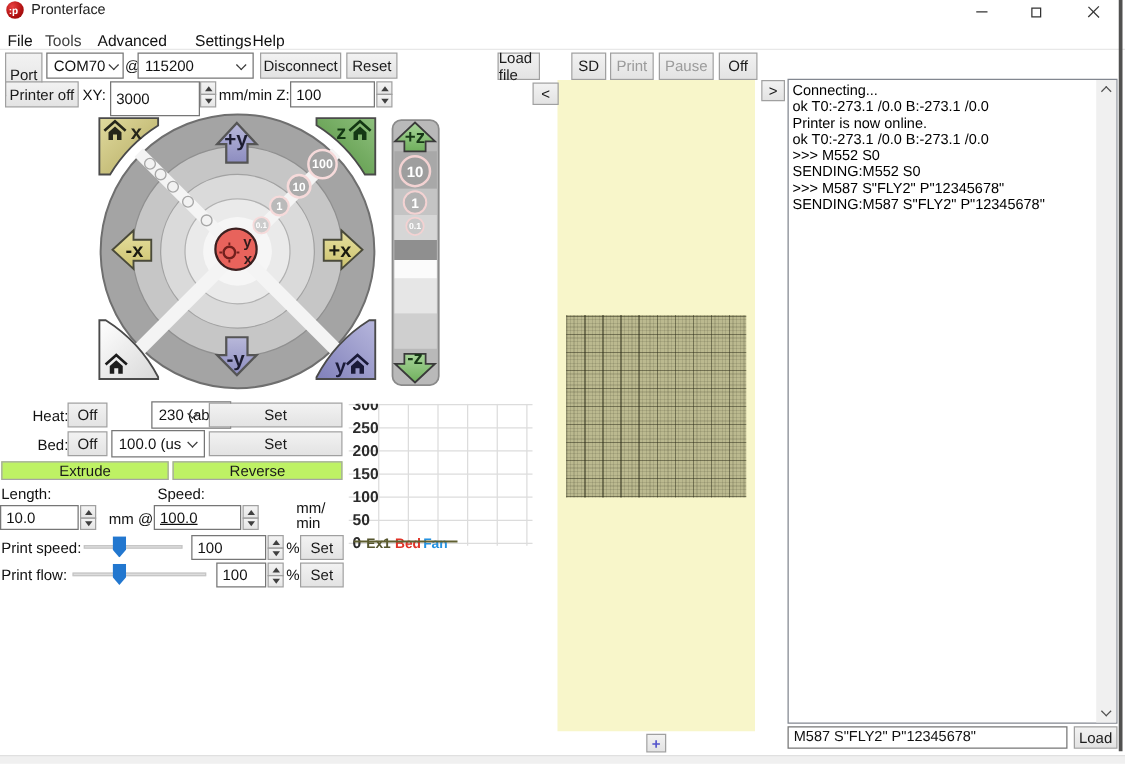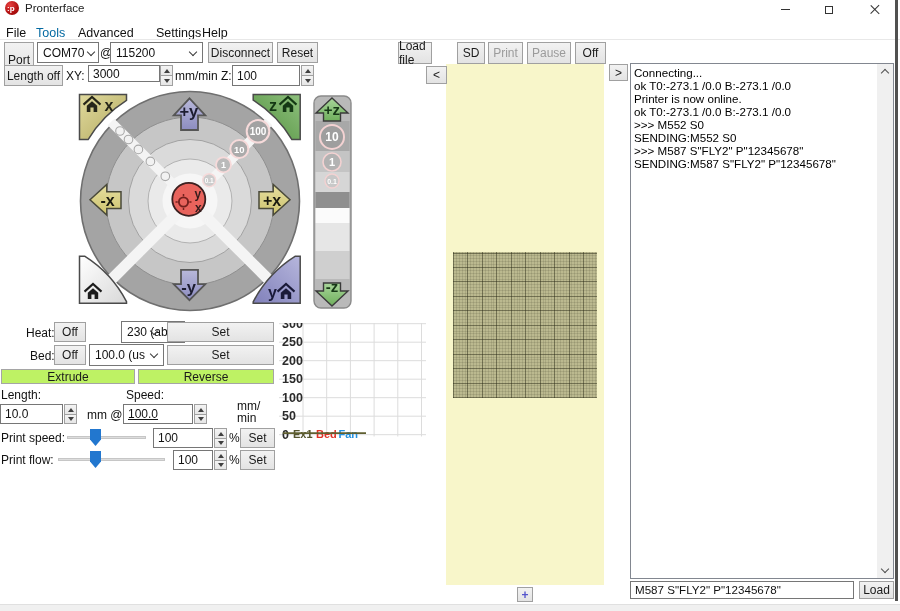--- a/index.html
+++ b/index.html
@@ -31,7 +31,7 @@
 <div class="abs" style="left:868.5px;top:8.5px;width:11.5px;height:1.2px;background:#333;transform:rotate(-45deg);"></div>
 
 <div class="abs" style="left:6px;top:26px;font-size:12.5px;color:#111;">File</div>
-<div class="abs" style="left:36px;top:26px;font-size:12.5px;color:#0369a1;">Tools</div>
+<div class="abs" style="left:36px;top:26px;font-size:12.5px;color:#404040;">Tools</div>
 <div class="abs" style="left:78px;top:26px;font-size:12.5px;color:#111;">Advanced</div>
 <div class="abs" style="left:156px;top:26px;font-size:12.5px;color:#111;">Settings</div>
 <div class="abs" style="left:202px;top:26px;font-size:12.5px;color:#111;">Help</div>

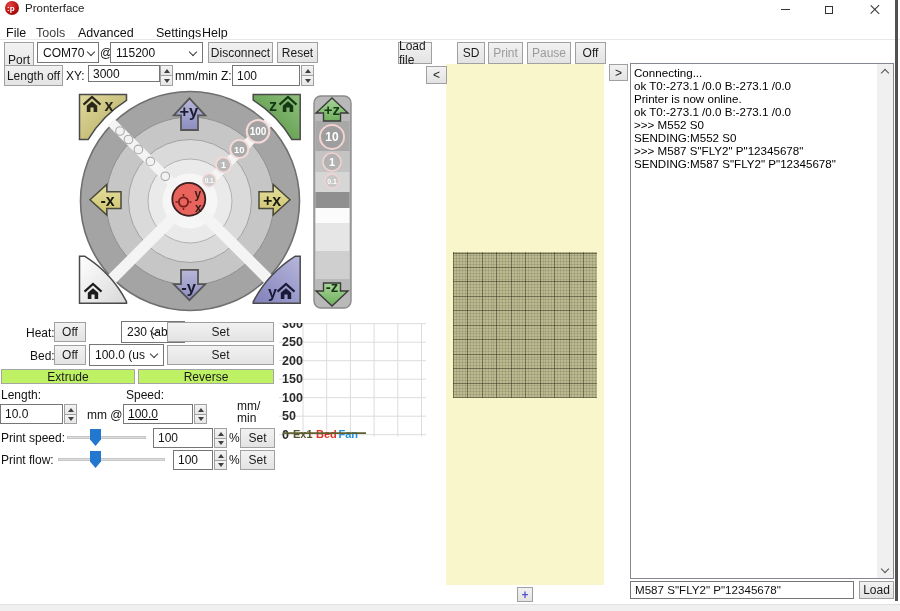--- a/index.html
+++ b/index.html
@@ -51,7 +51,7 @@
 <div class="btn dis" style="left:527px;top:42px;width:44px;height:22px;">Pause</div>
 <div class="btn" style="left:575px;top:42px;width:31px;height:22px;">Off</div>
 
-<div class="btn" style="left:4px;top:65px;width:59px;height:21px;">Length off</div>
+<div class="btn" style="left:4px;top:65px;width:59px;height:21px;">Printer off</div>
 <div class="lbl" style="left:66px;top:69px;">XY:</div>
 <div class="tbox" style="left:88px;top:65px;width:72px;height:17px;">3000</div>
 <div class="spin" style="left:160px;top:65px;height:21px;">

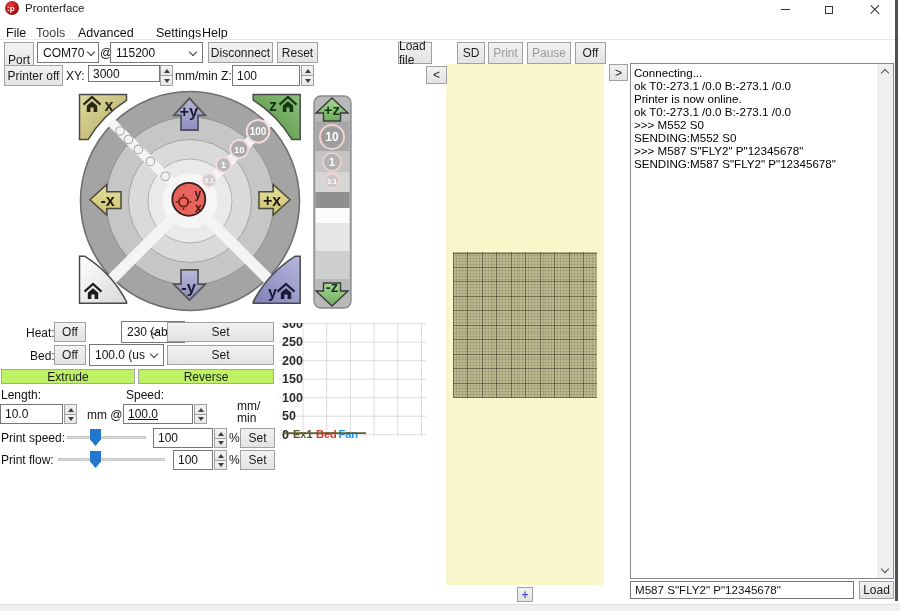--- a/index.html
+++ b/index.html
@@ -53,7 +53,7 @@
 
 <div class="btn" style="left:4px;top:65px;width:59px;height:21px;">Printer off</div>
 <div class="lbl" style="left:66px;top:69px;">XY:</div>
-<div class="tbox" style="left:88px;top:65px;width:72px;height:17px;">3000</div>
+<div class="tbox" style="left:88px;top:65px;width:72px;height:28px;">3000</div>
 <div class="spin" style="left:160px;top:65px;height:21px;">
   <div class="u" style="height:11px;">
       <div class="tri-u"></div>

